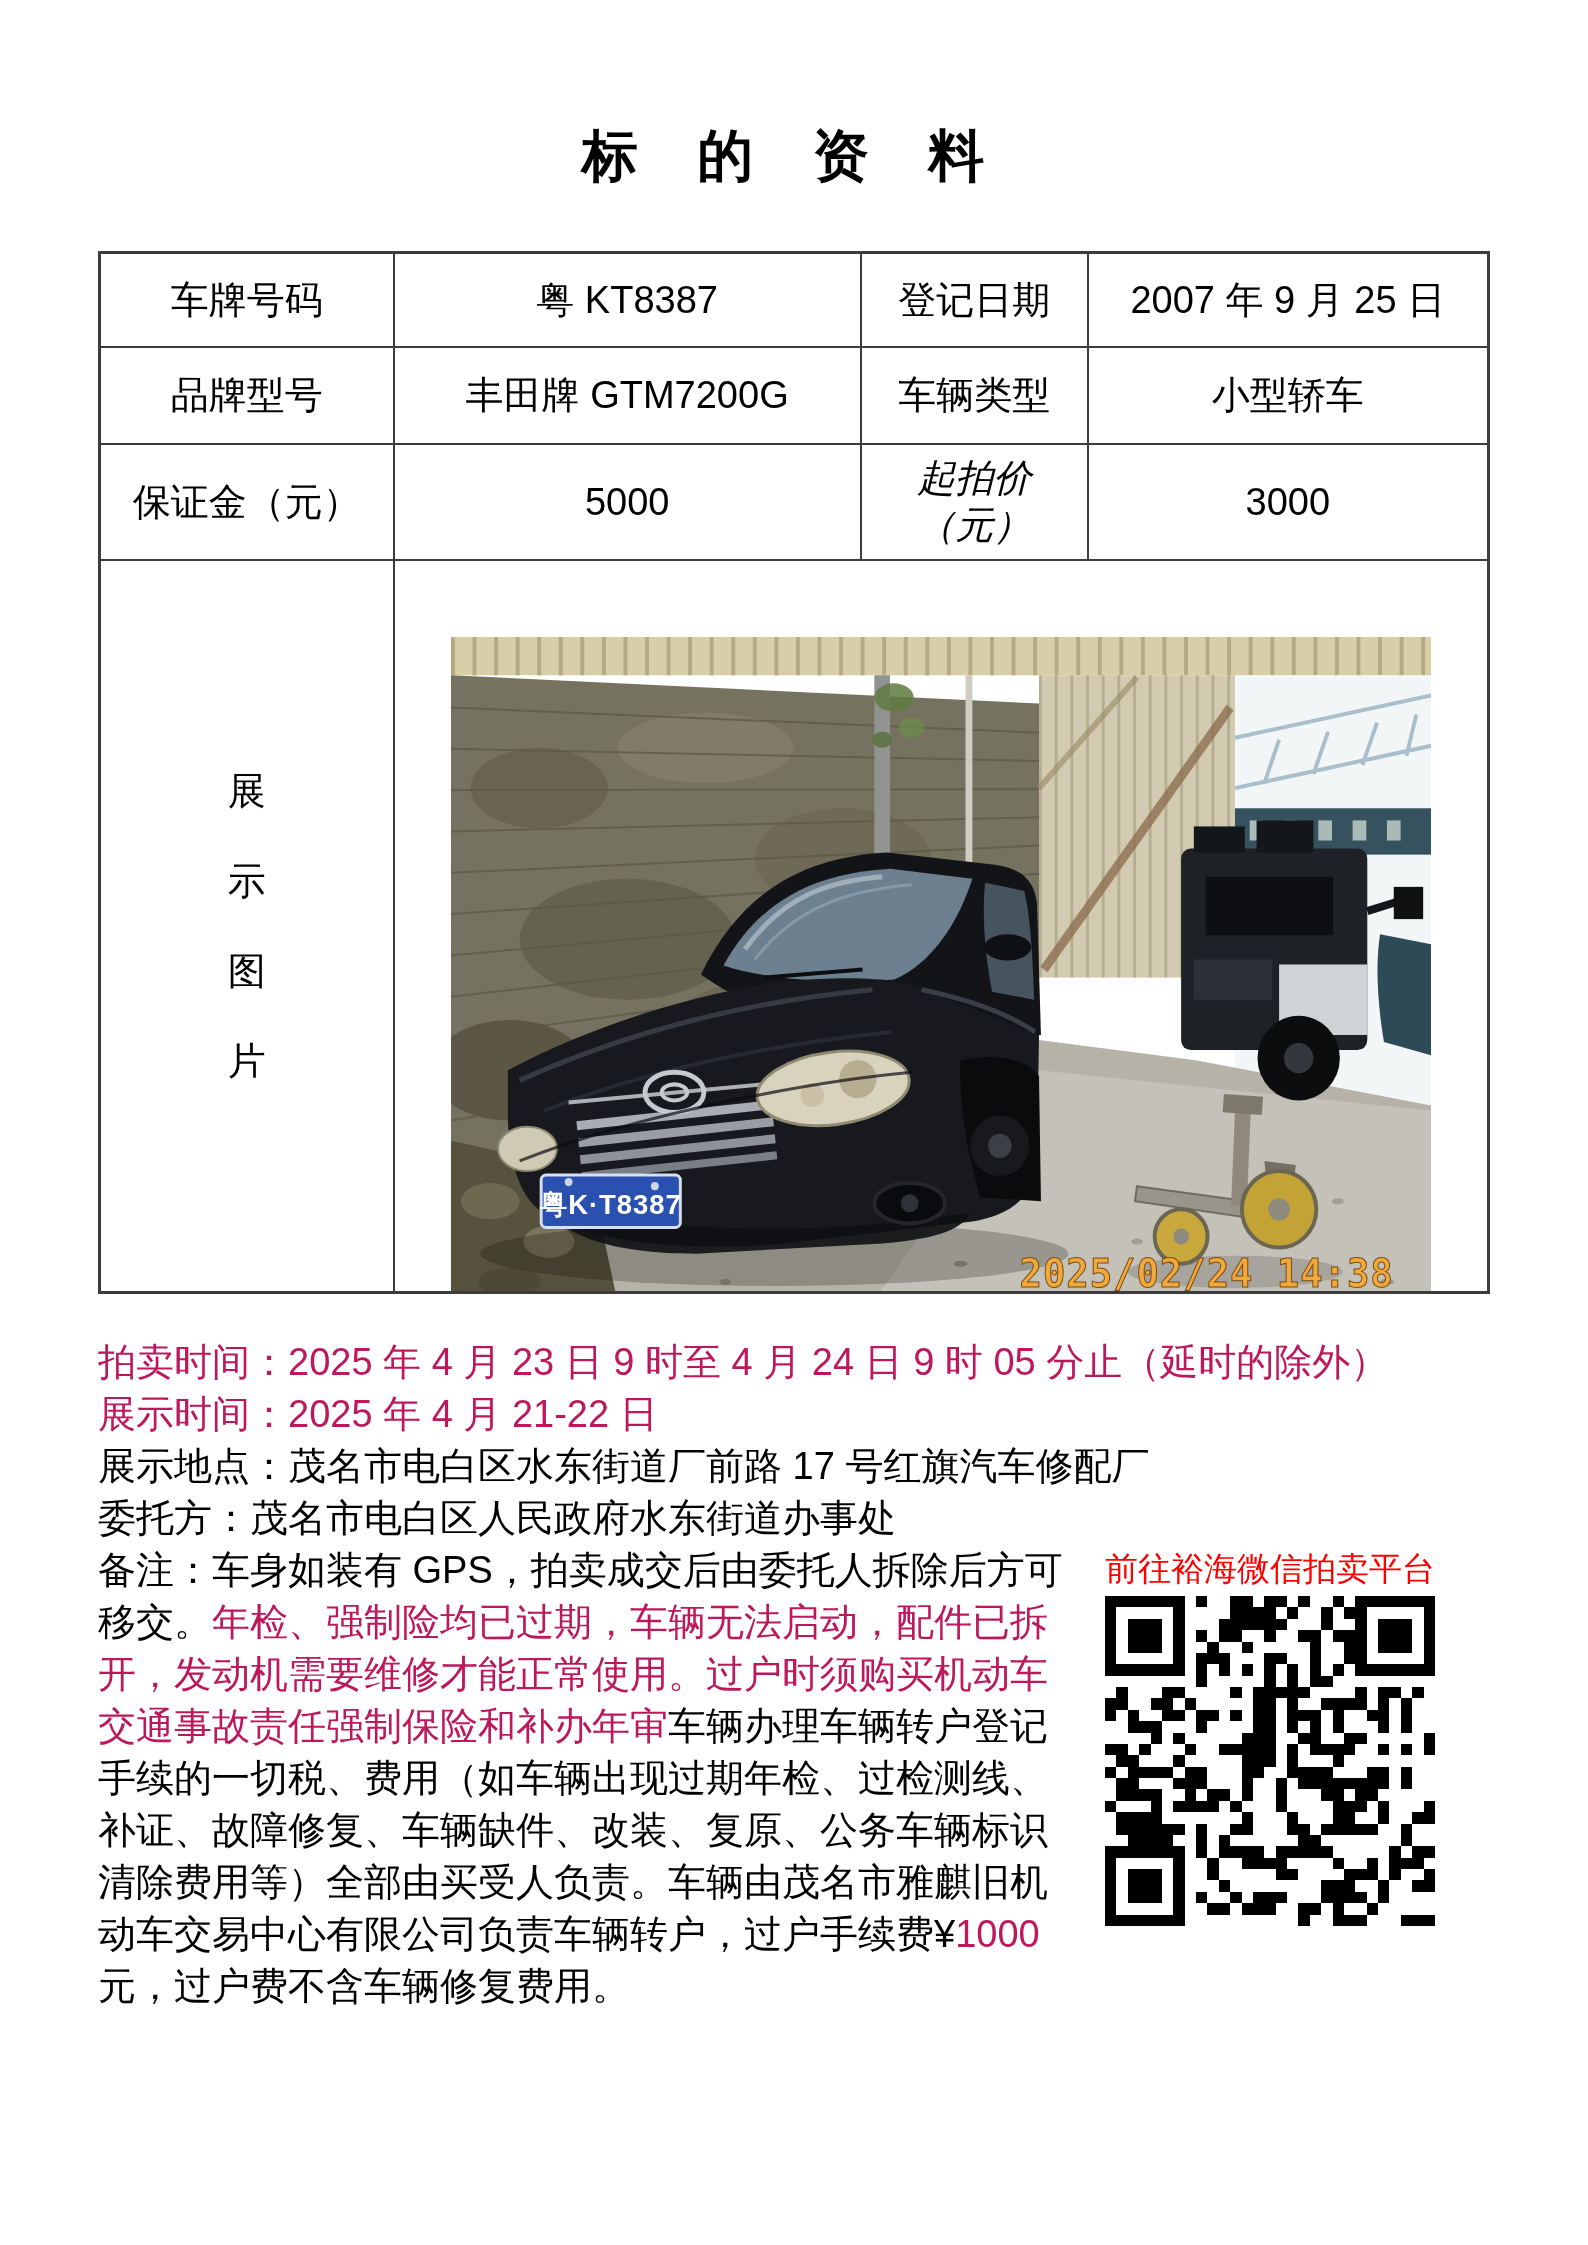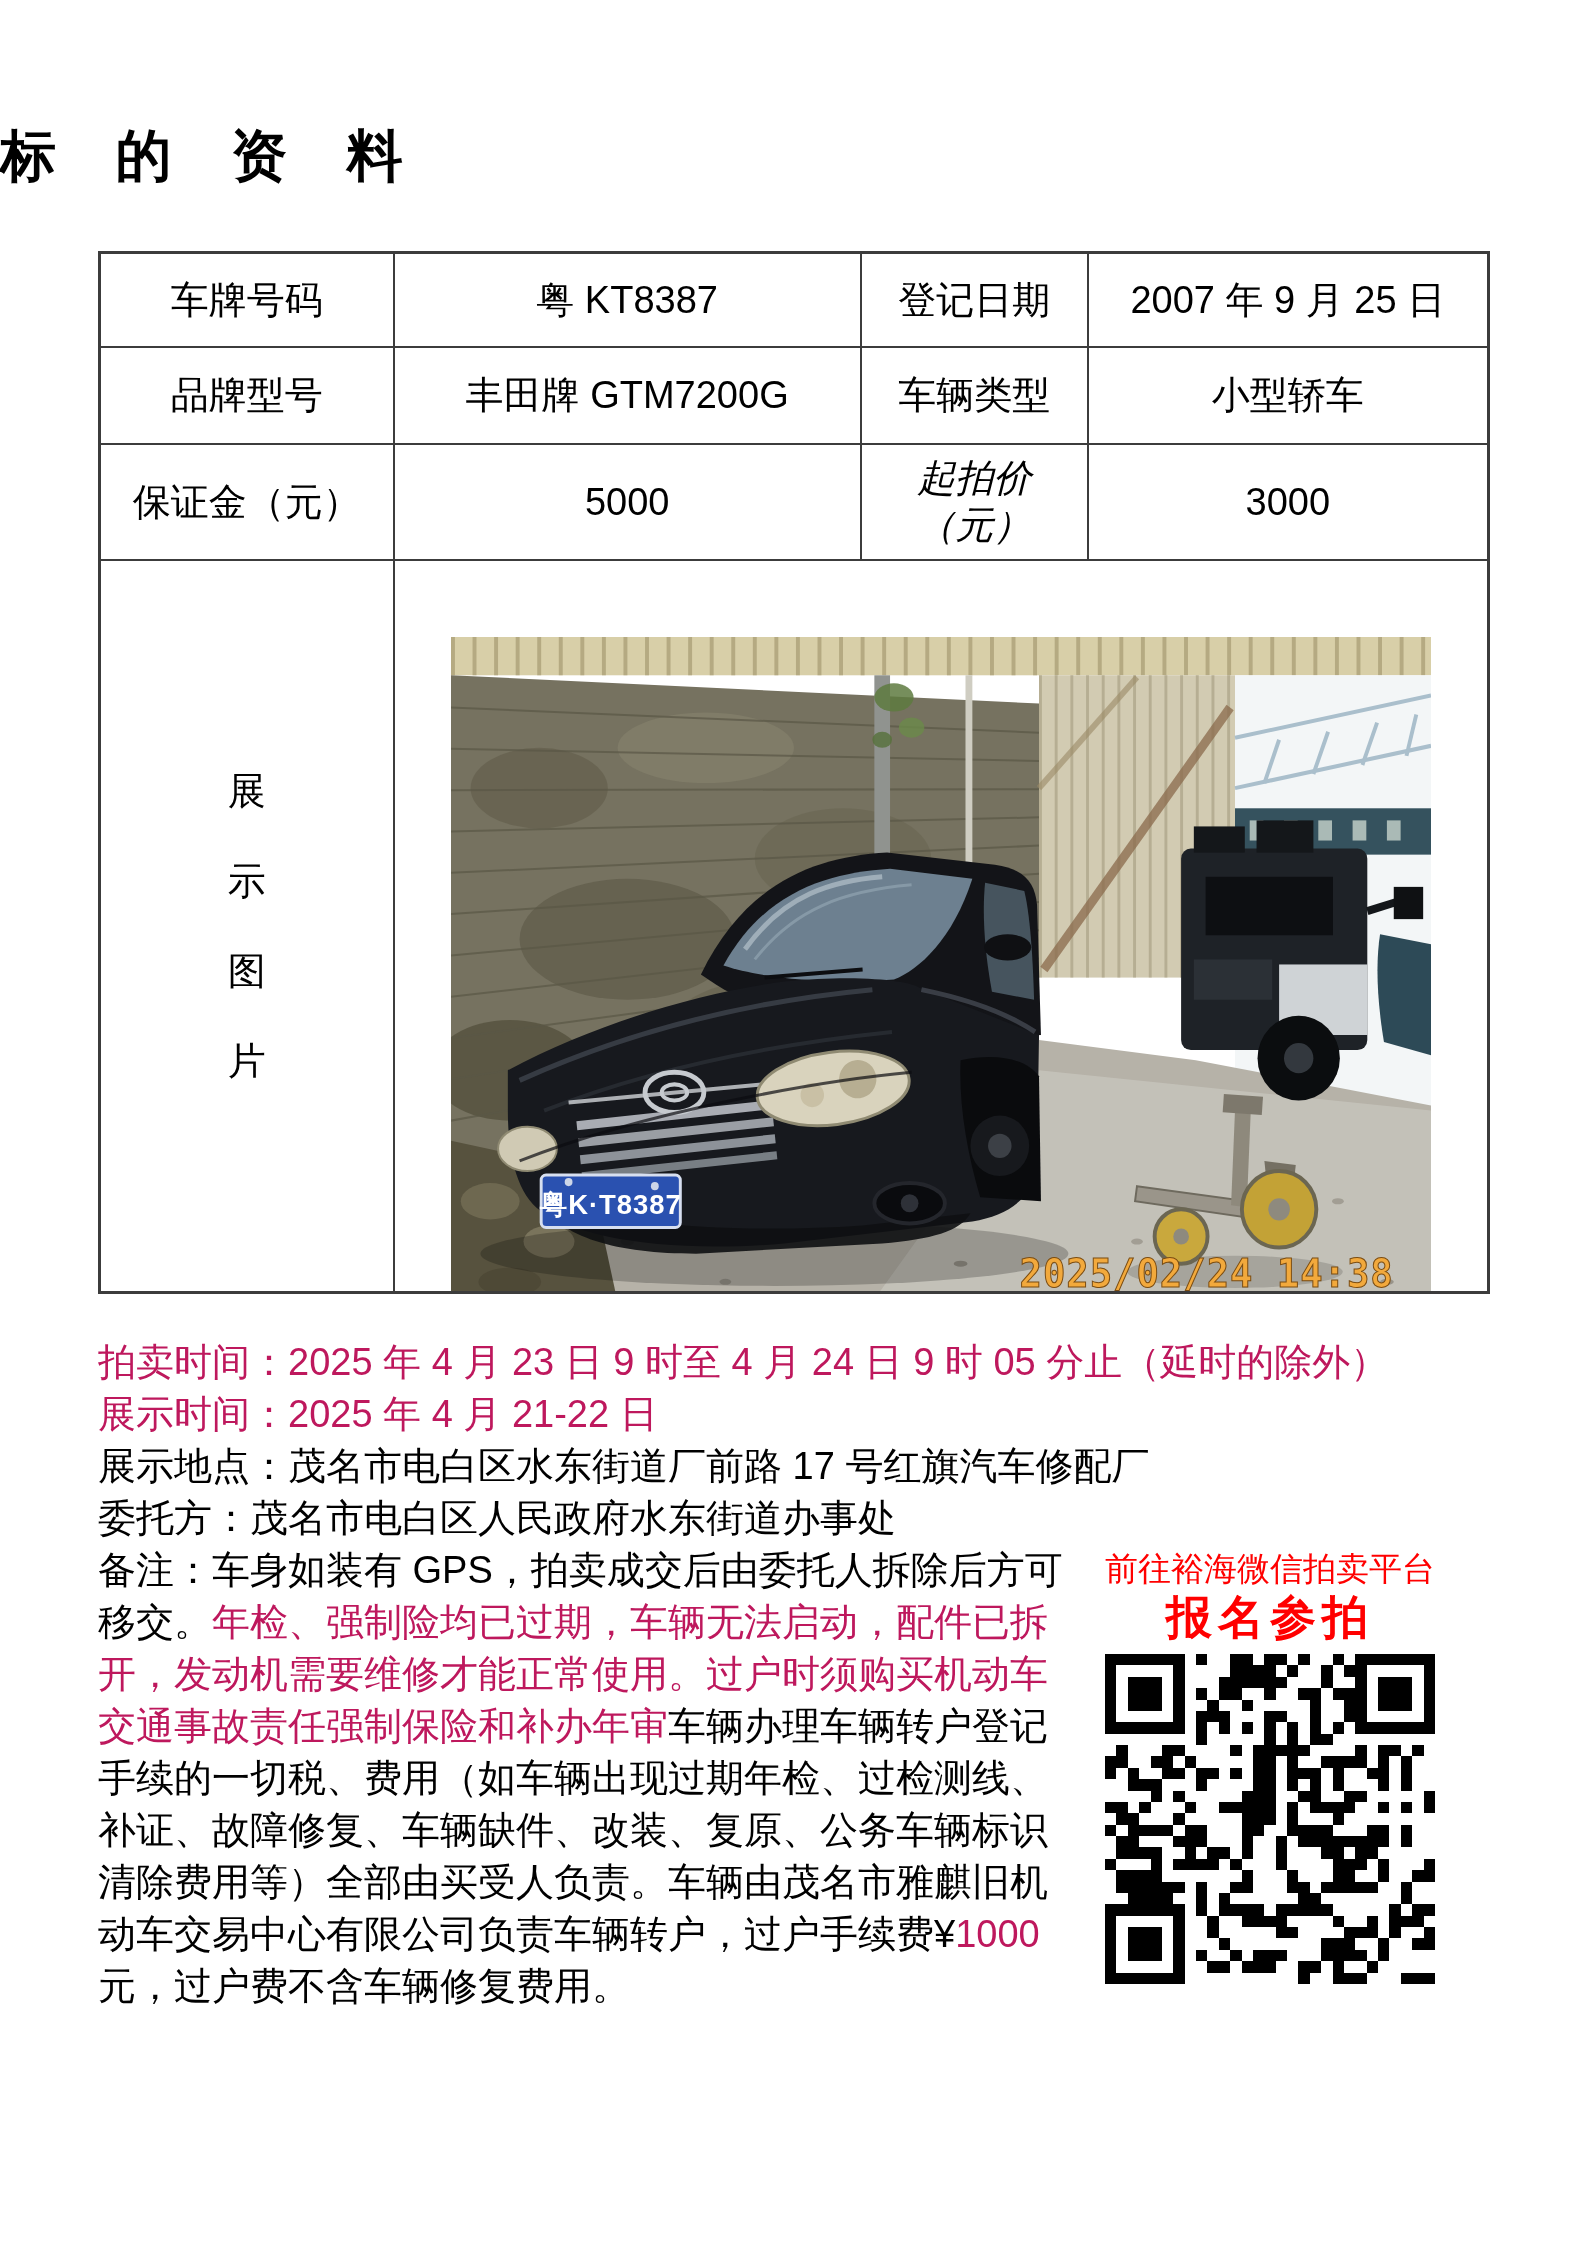--- a/index.html
+++ b/index.html
@@ -9,7 +9,7 @@
   }
   .page{width:1588px;height:2245px;}
   .title{
-    margin:0;padding-top:120px;text-align:left;
+    margin:0;padding-top:120px;text-align:center;
     font-size:56px;font-weight:700;letter-spacing:22px;line-height:1.3;
   }
   table.info{

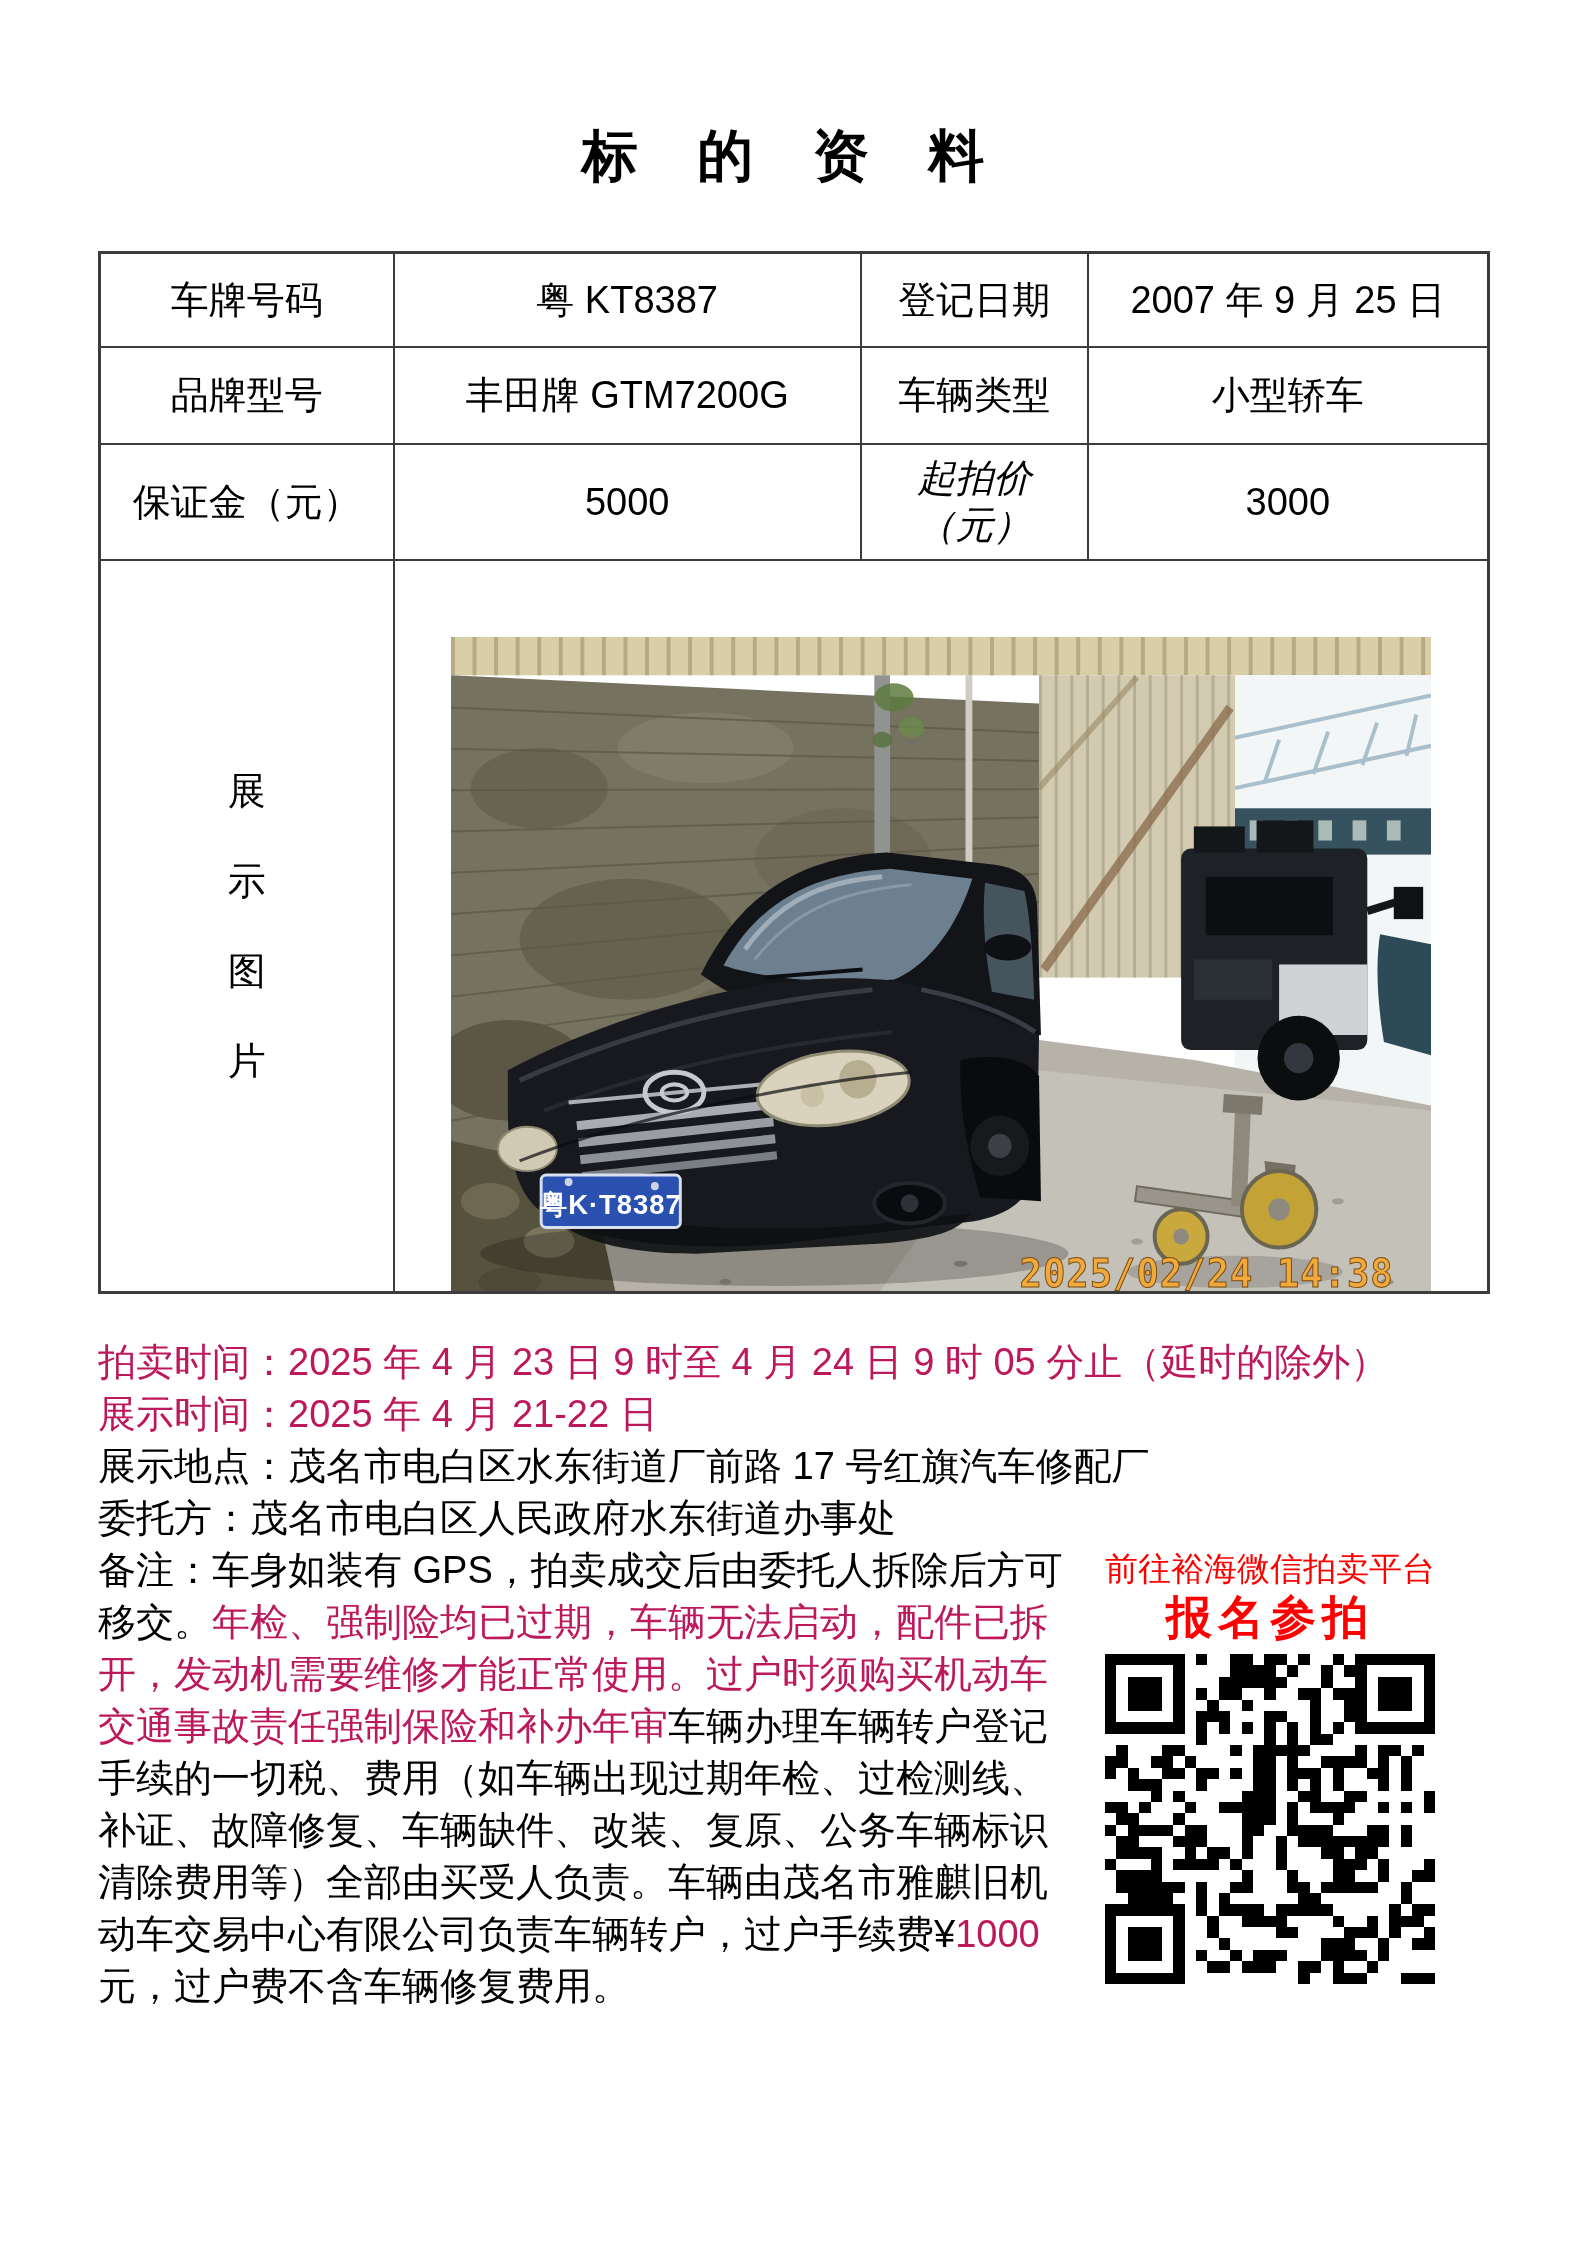--- a/index.html
+++ b/index.html
@@ -250,7 +250,6 @@
 
     <div class="qr-block">
       <div class="qr-cap1">前往裕海微信拍卖平台</div>
-      <div class="qr-cap2">报名参拍</div>
       <div class="qr-code">
         <svg id="qrsvg" viewBox="0 0 29 29" shape-rendering="crispEdges">
             <rect x="0" y="0" width="1" height="1" fill="#000"></rect>

